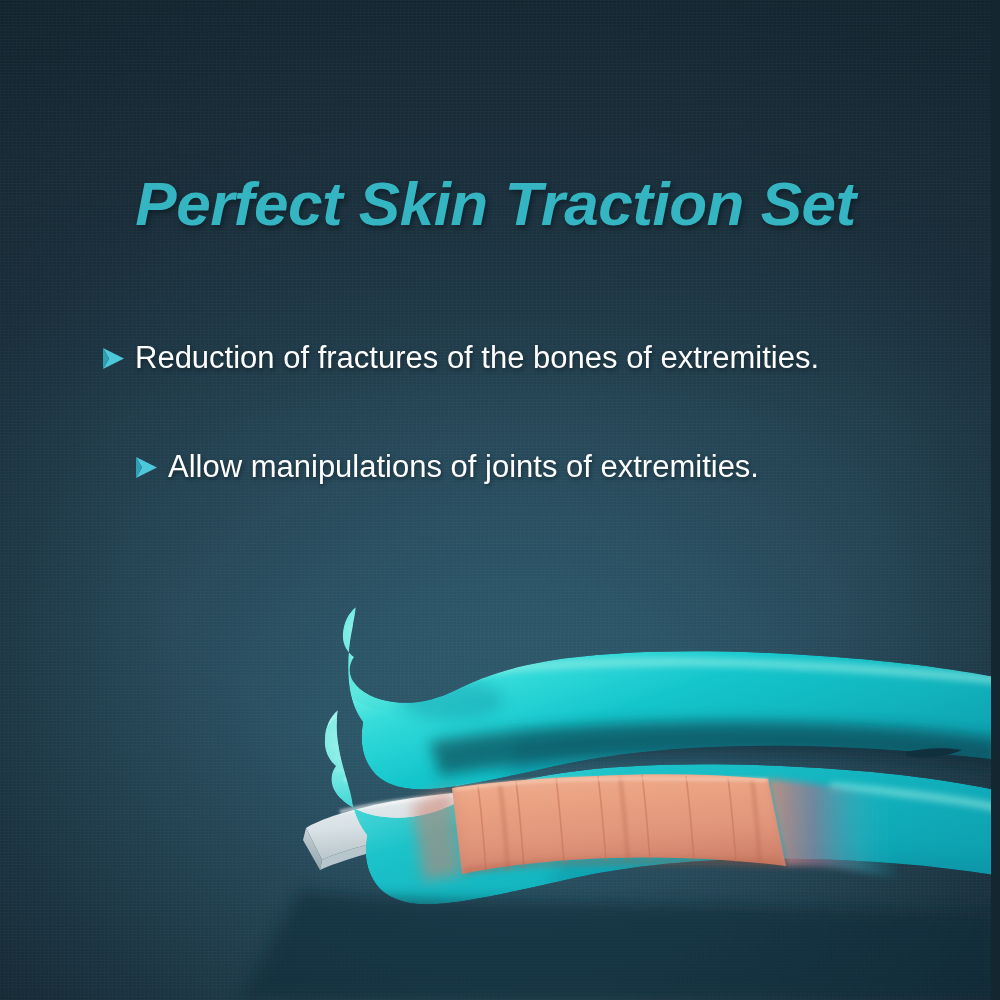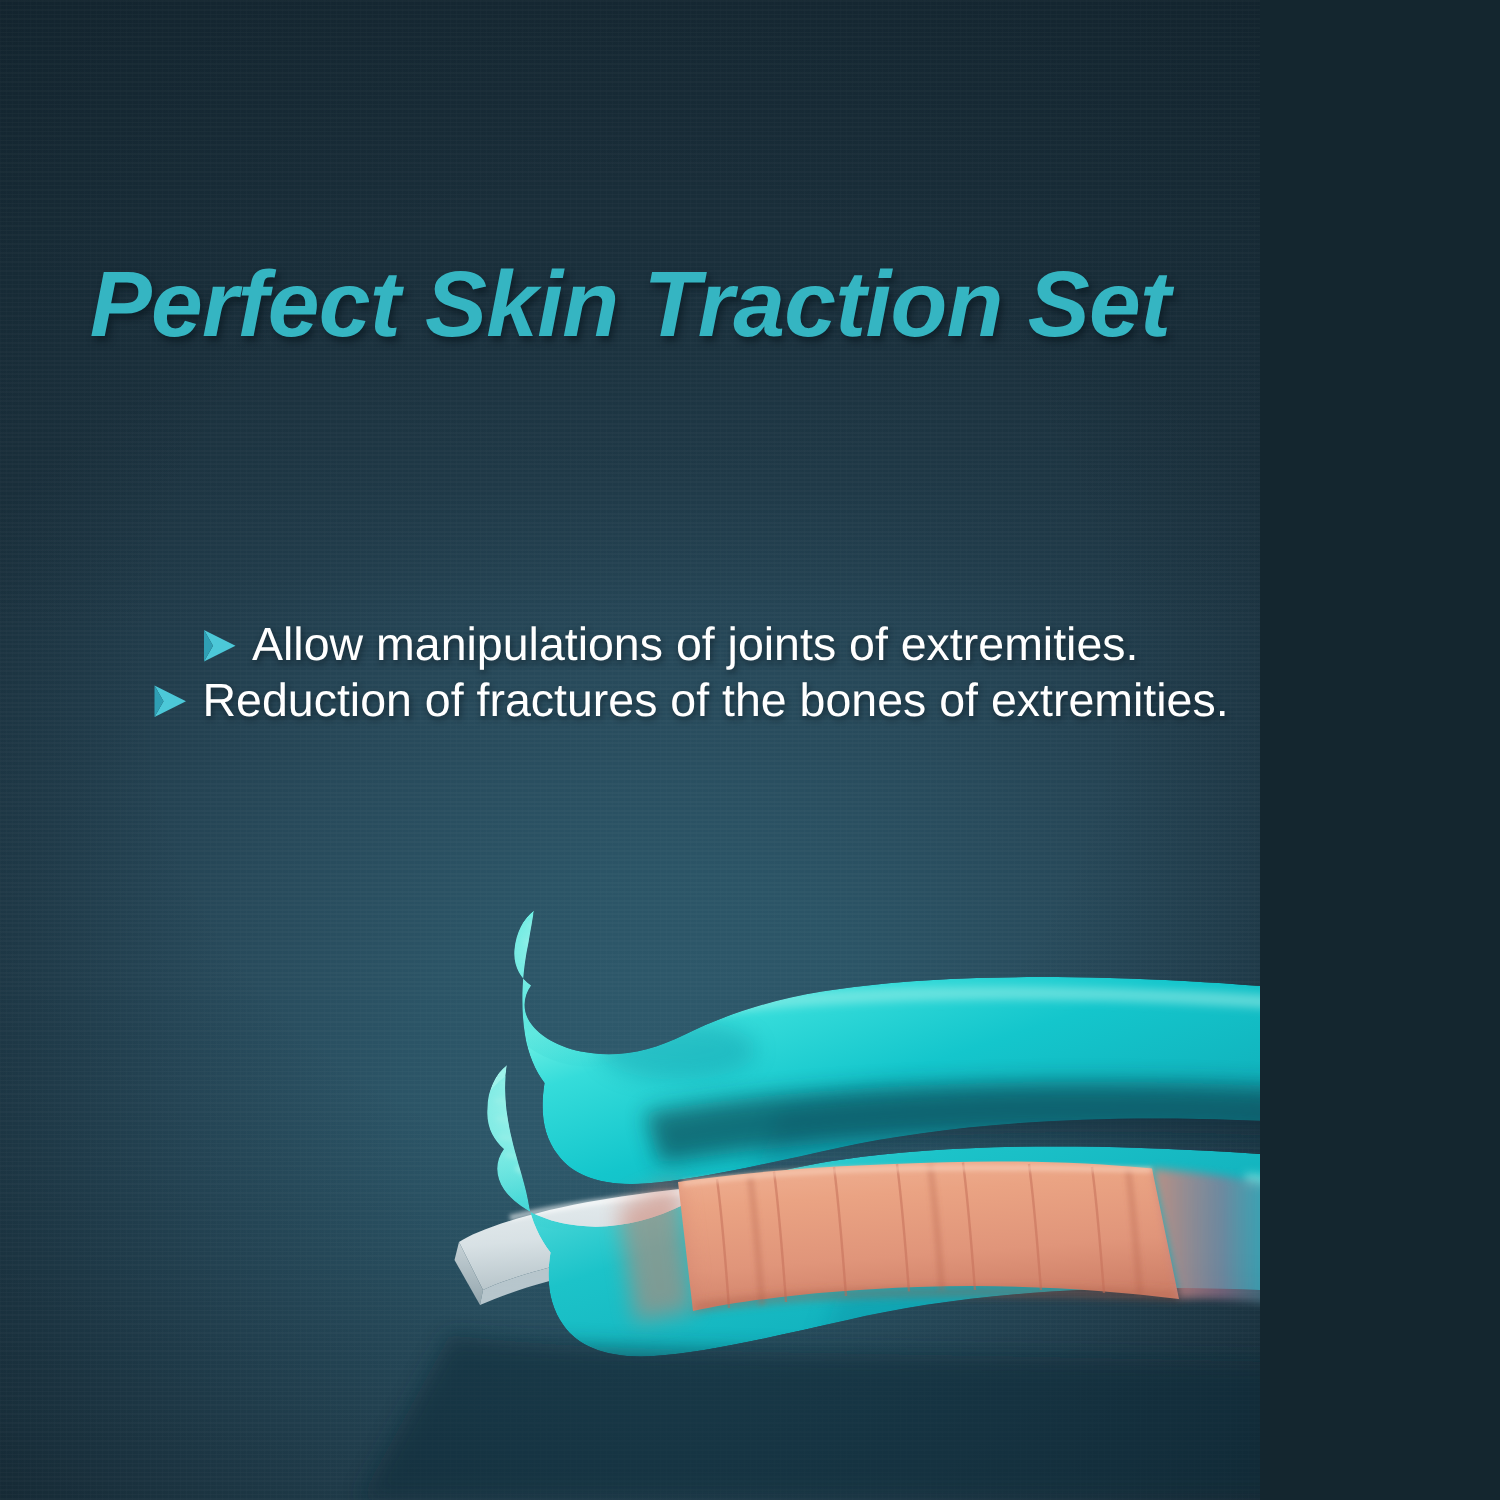--- a/index.html
+++ b/index.html
@@ -9,11 +9,11 @@
   }
   #slide {
     position: relative;
-    width: 840px;
+    width: 991px;
     height: 1000px;
     overflow: hidden;
     font-family: "Liberation Sans", "DejaVu Sans", sans-serif;
-    background: #701a75;
+    background: #404040;
   }
 
   

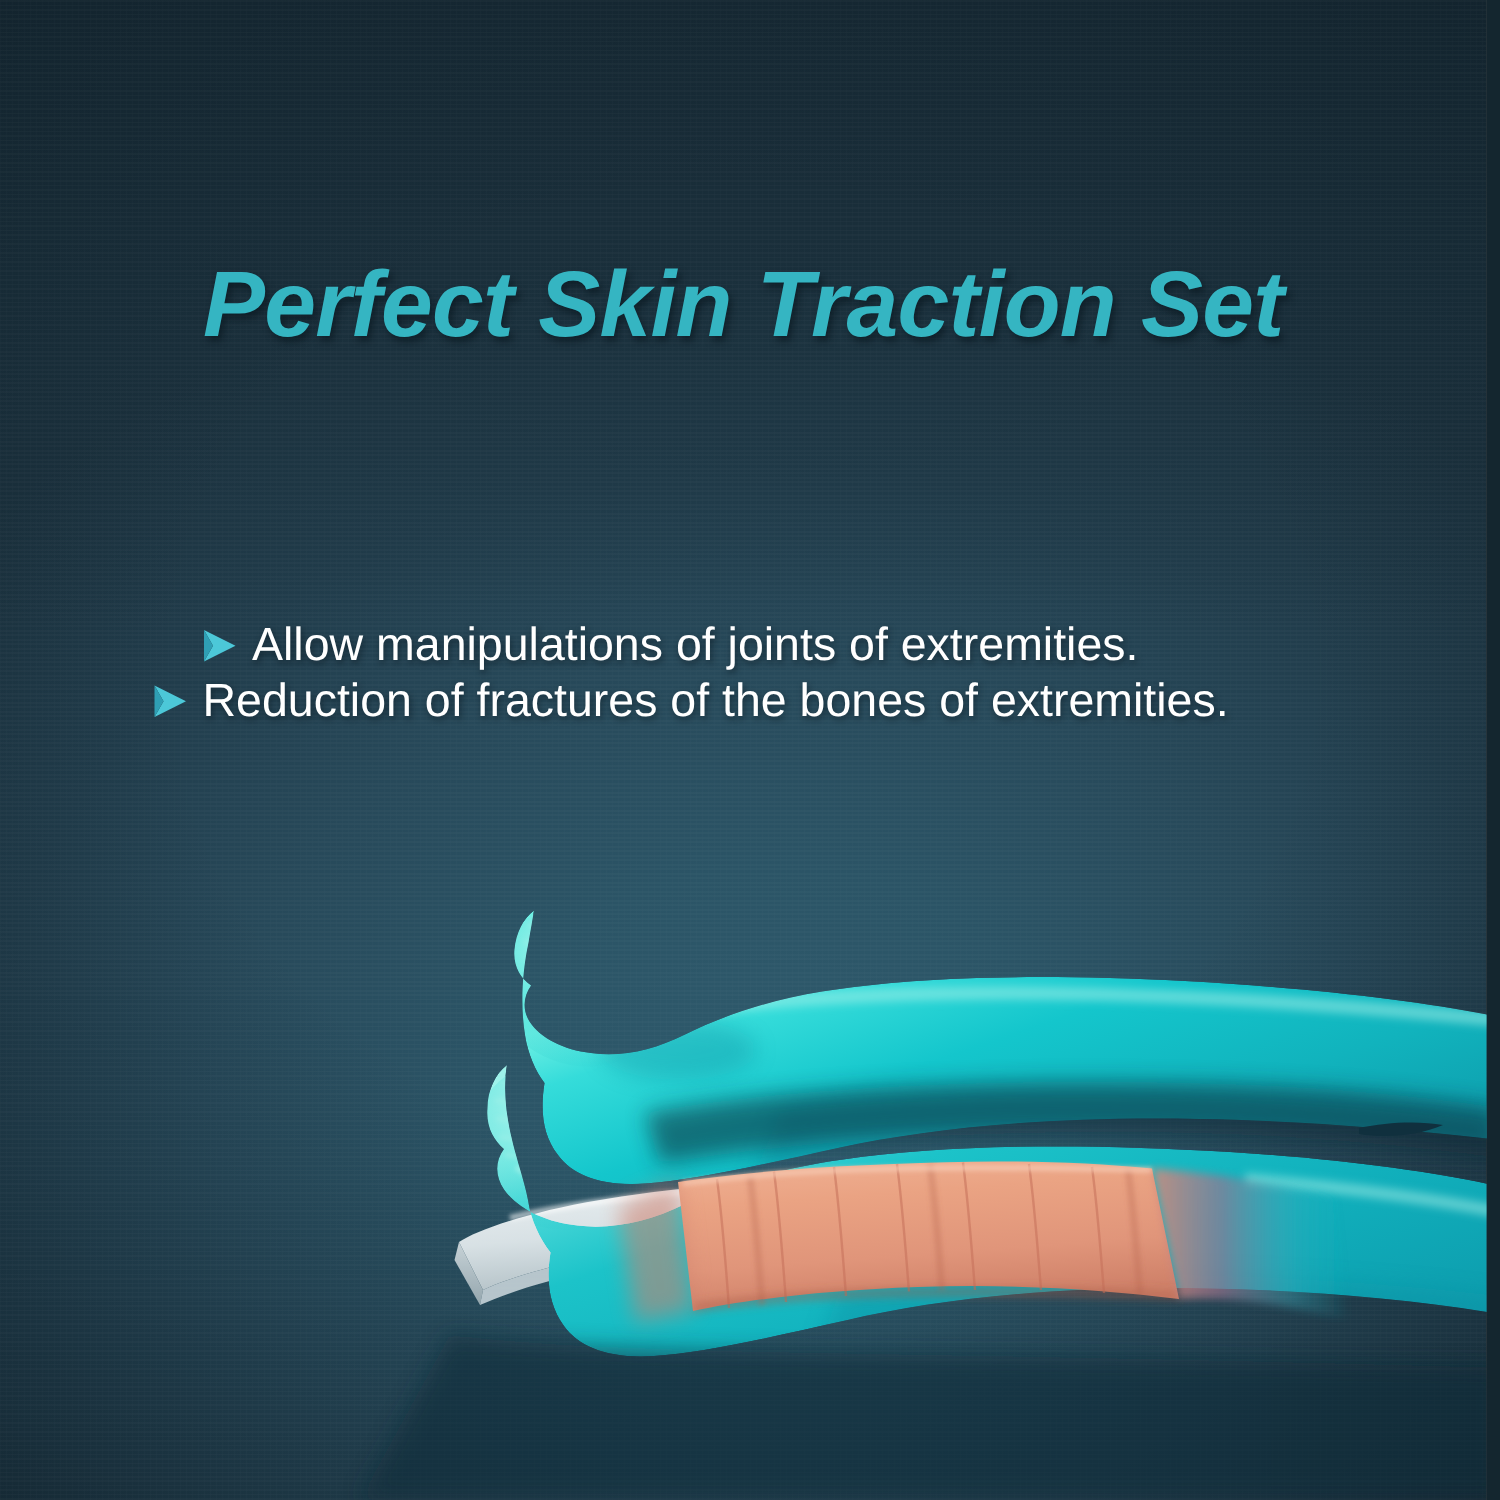--- a/index.html
+++ b/index.html
@@ -311,6 +311,16 @@
 
     <div class="bullets">
 
+      <div class="bullet bullet-1">
+        <span class="arrow">
+          <svg width="26" height="34" viewBox="0 0 26 34" xmlns="http://www.w3.org/2000/svg">
+            <path d="M3 6 L24 16.5 L3 27 L9 16.5 Z" fill="#4cc8d8"></path>
+            <path d="M3 6 L9 16.5 L3 27 Z" fill="#2f9fb4"></path>
+          </svg>
+        </span>
+        <span class="bullet-text">Reduction of fractures of the bones of extremities.</span>
+      </div>
+
       <div class="bullet bullet-2">
         <span class="arrow">
           <svg width="26" height="34" viewBox="0 0 26 34" xmlns="http://www.w3.org/2000/svg">
@@ -321,16 +331,6 @@
         <span class="bullet-text">Allow manipulations of joints of extremities.</span>
       </div>
 
-      <div class="bullet bullet-1">
-        <span class="arrow">
-          <svg width="26" height="34" viewBox="0 0 26 34" xmlns="http://www.w3.org/2000/svg">
-            <path d="M3 6 L24 16.5 L3 27 L9 16.5 Z" fill="#4cc8d8"></path>
-            <path d="M3 6 L9 16.5 L3 27 Z" fill="#2f9fb4"></path>
-          </svg>
-        </span>
-        <span class="bullet-text">Reduction of fractures of the bones of extremities.</span>
-      </div>
-
     </div>
   </div>
 

